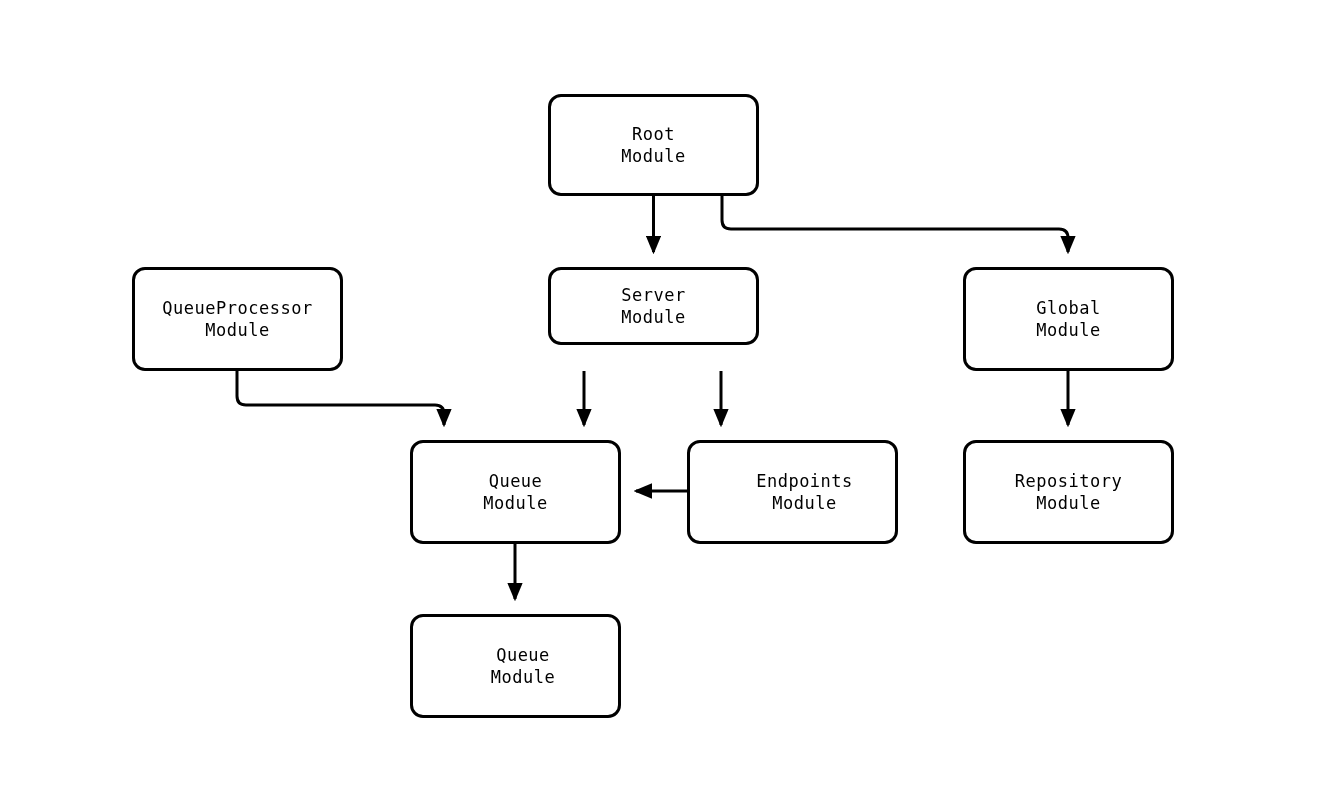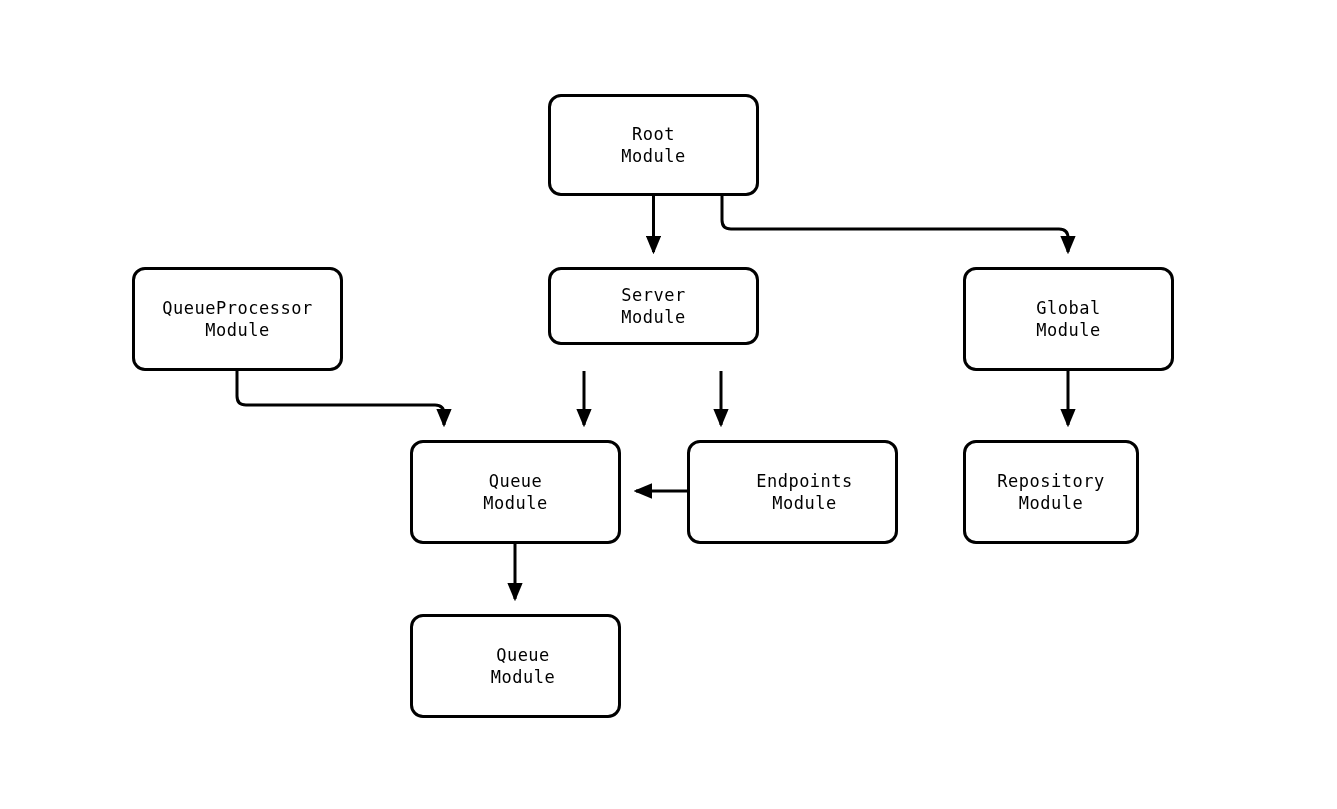--- a/index.html
+++ b/index.html
@@ -108,7 +108,7 @@
     <div class="node-label">Module</div>
   </div>
 
-  <div class="node" style="left:963px; top:440px; width:176px; height:104px;">
+  <div class="node" style="left:963px; top:440px; width:211px; height:104px;">
     <div class="node-label">Repository</div>
     <div class="node-label">Module</div>
   </div>

